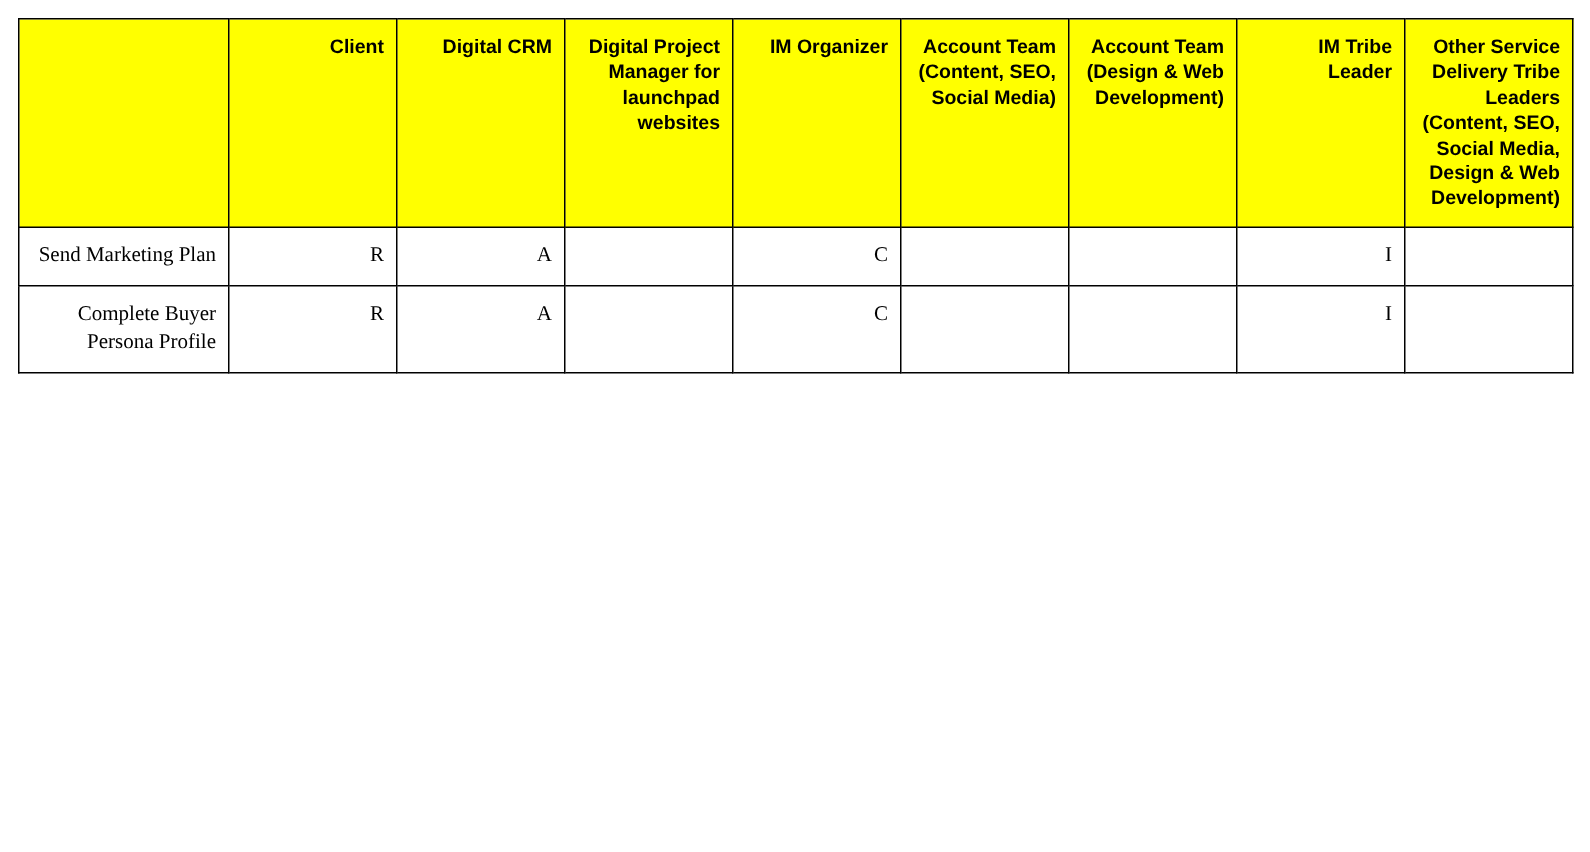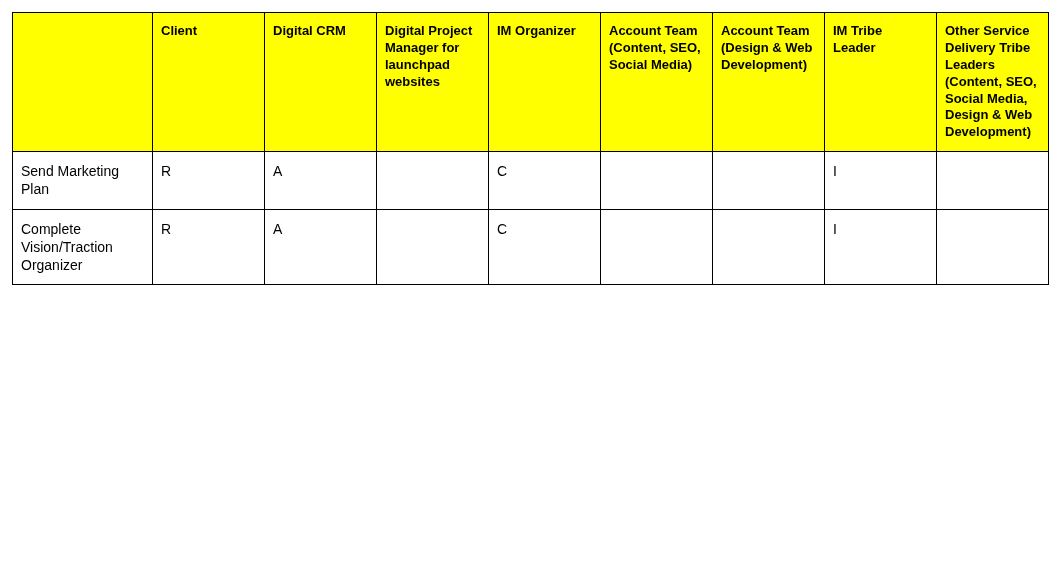--- a/index.html
+++ b/index.html
@@ -21,7 +21,7 @@
       border: 1px solid #000000;
       padding: 10px 8px;
       vertical-align: top;
-      text-align: left;
+      text-align: right;
       word-wrap: break-word;
     }
     th {

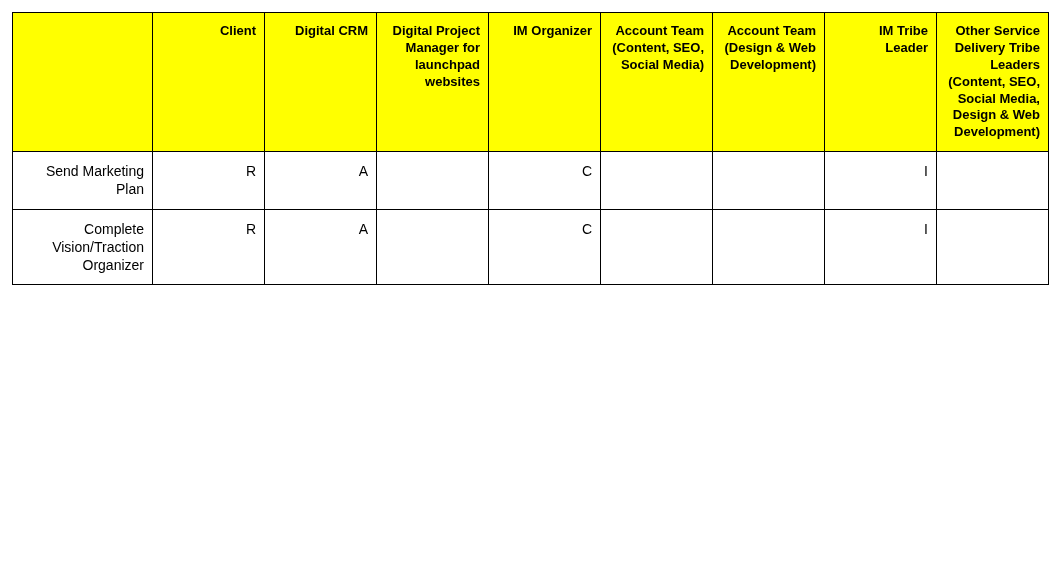--- a/index.html
+++ b/index.html
@@ -34,6 +34,7 @@
       background: #ffffff;
       font-size: 14px;
       line-height: 1.3;
+      font-family: Liberation Serif, serif;
     }
     col.first {
       width: 140px;

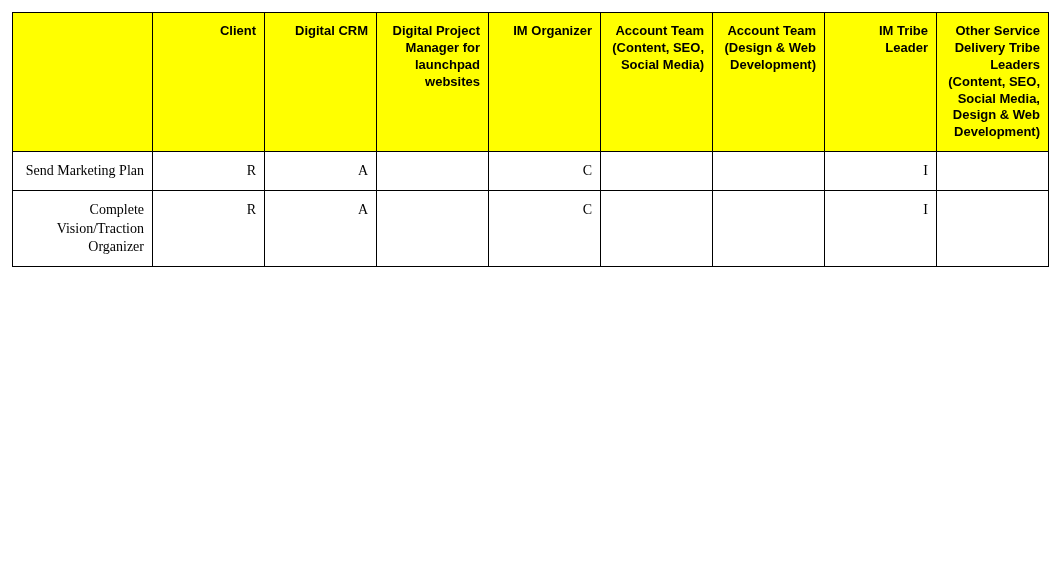--- a/index.html
+++ b/index.html
@@ -84,6 +84,17 @@
       <td></td>
     </tr>
     <tr>
+      <td>Complete Buyer Persona Profile</td>
+      <td>R</td>
+      <td>A</td>
+      <td></td>
+      <td>C</td>
+      <td></td>
+      <td></td>
+      <td>I</td>
+      <td></td>
+    </tr>
+    <tr>
       <td>Complete Vision/Traction Organizer</td>
       <td>R</td>
       <td>A</td>

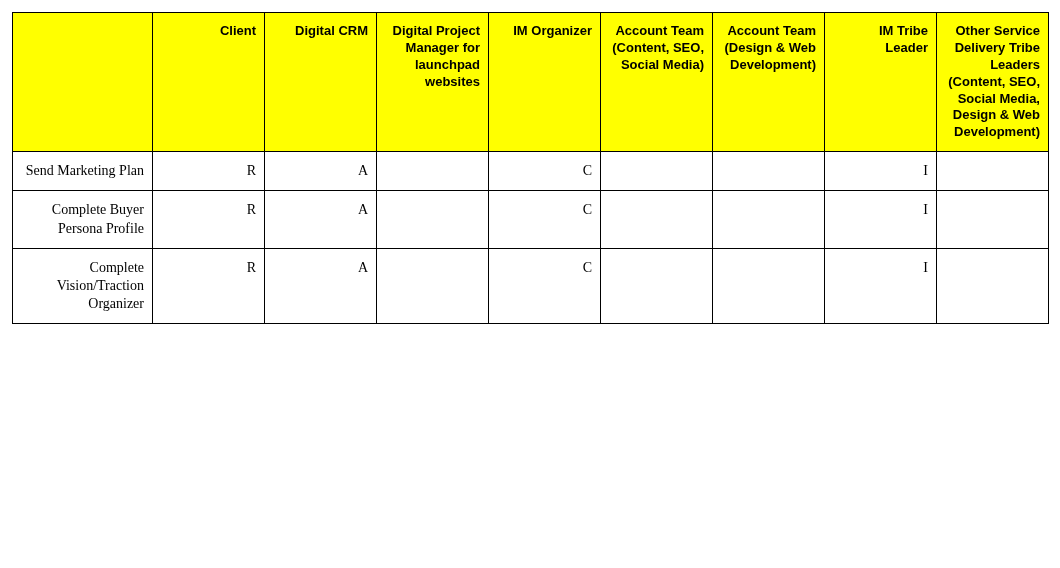--- a/index.html
+++ b/index.html
@@ -94,17 +94,6 @@
       <td>I</td>
       <td></td>
     </tr>
-    <tr>
-      <td>Complete Vision/Traction Organizer</td>
-      <td>R</td>
-      <td>A</td>
-      <td></td>
-      <td>C</td>
-      <td></td>
-      <td></td>
-      <td>I</td>
-      <td></td>
-    </tr>
   </tbody>
 </table>
 

